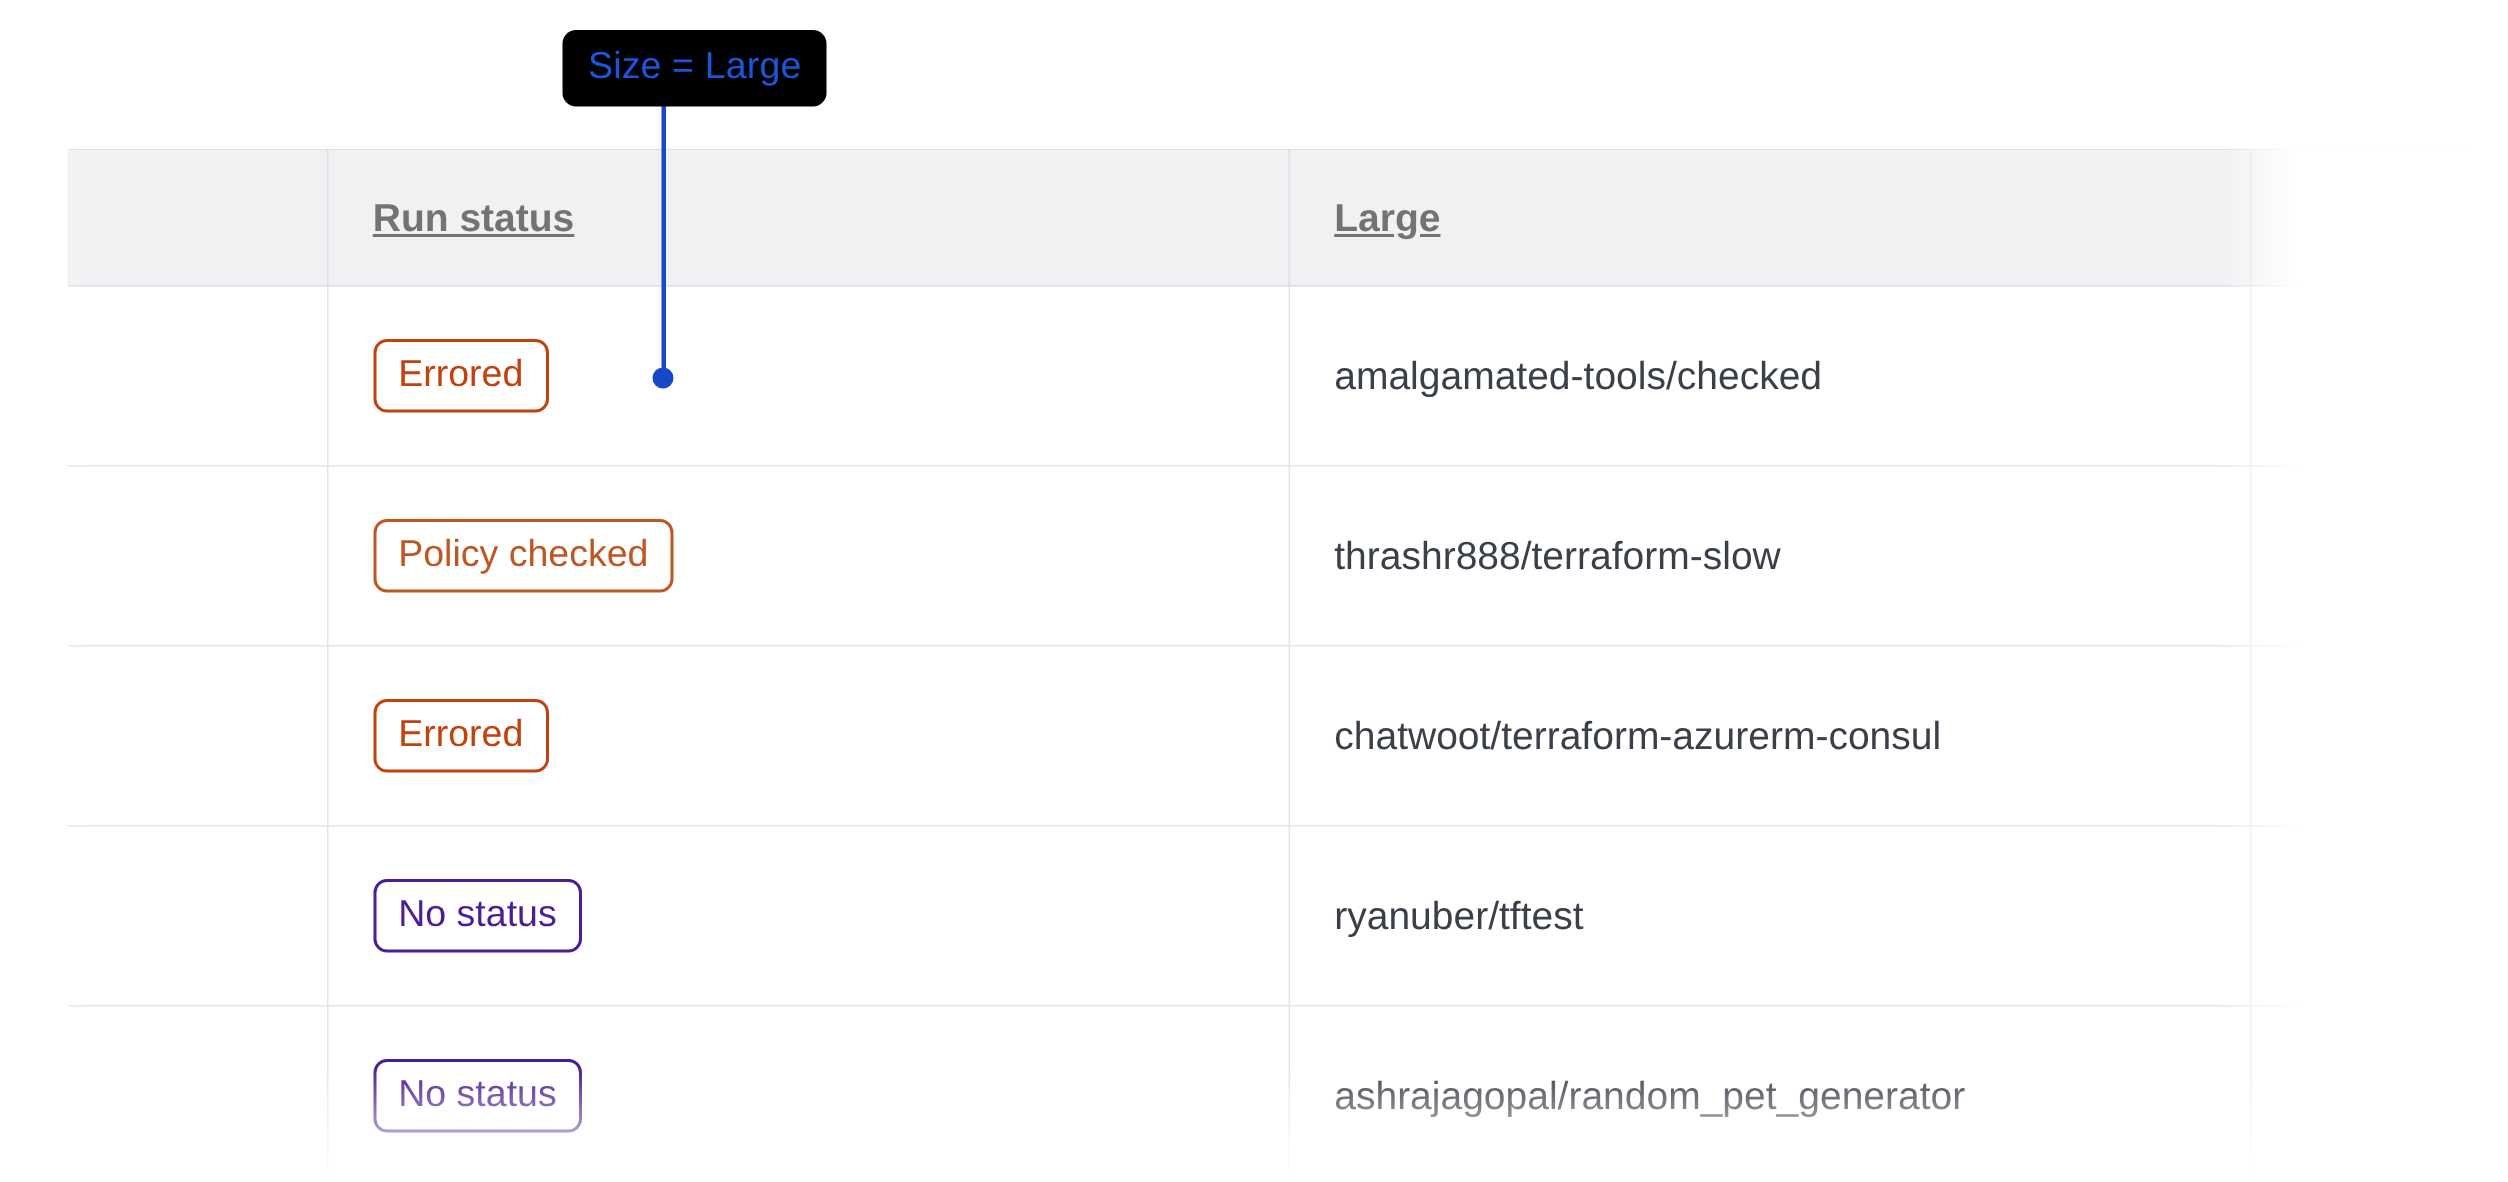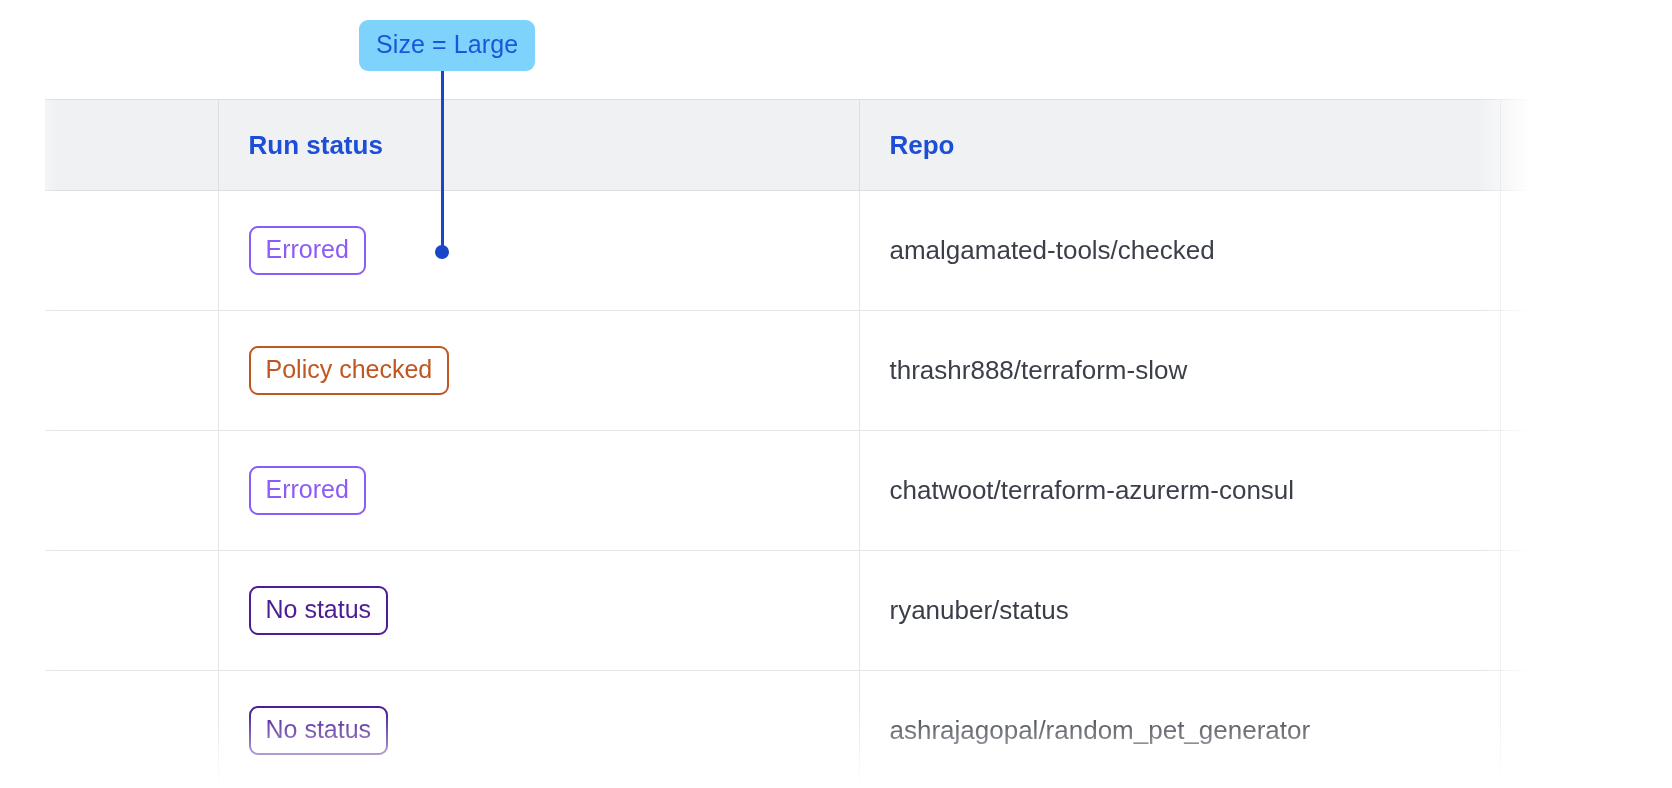--- a/index.html
+++ b/index.html
@@ -33,7 +33,7 @@
   }
   .annotation-chip {
     display: inline-block;
-    background: #7dd3fc;
+    background: #000000;
     color: #1a56db;
     font-size: 25px;
     line-height: 1;
@@ -42,6 +42,7 @@
     border-radius: 9px;
     white-space: nowrap;
     font-family: "Liberation Sans", sans-serif;
+    margin-left: 16px;
   }
   .annotation-line {
     position: absolute;

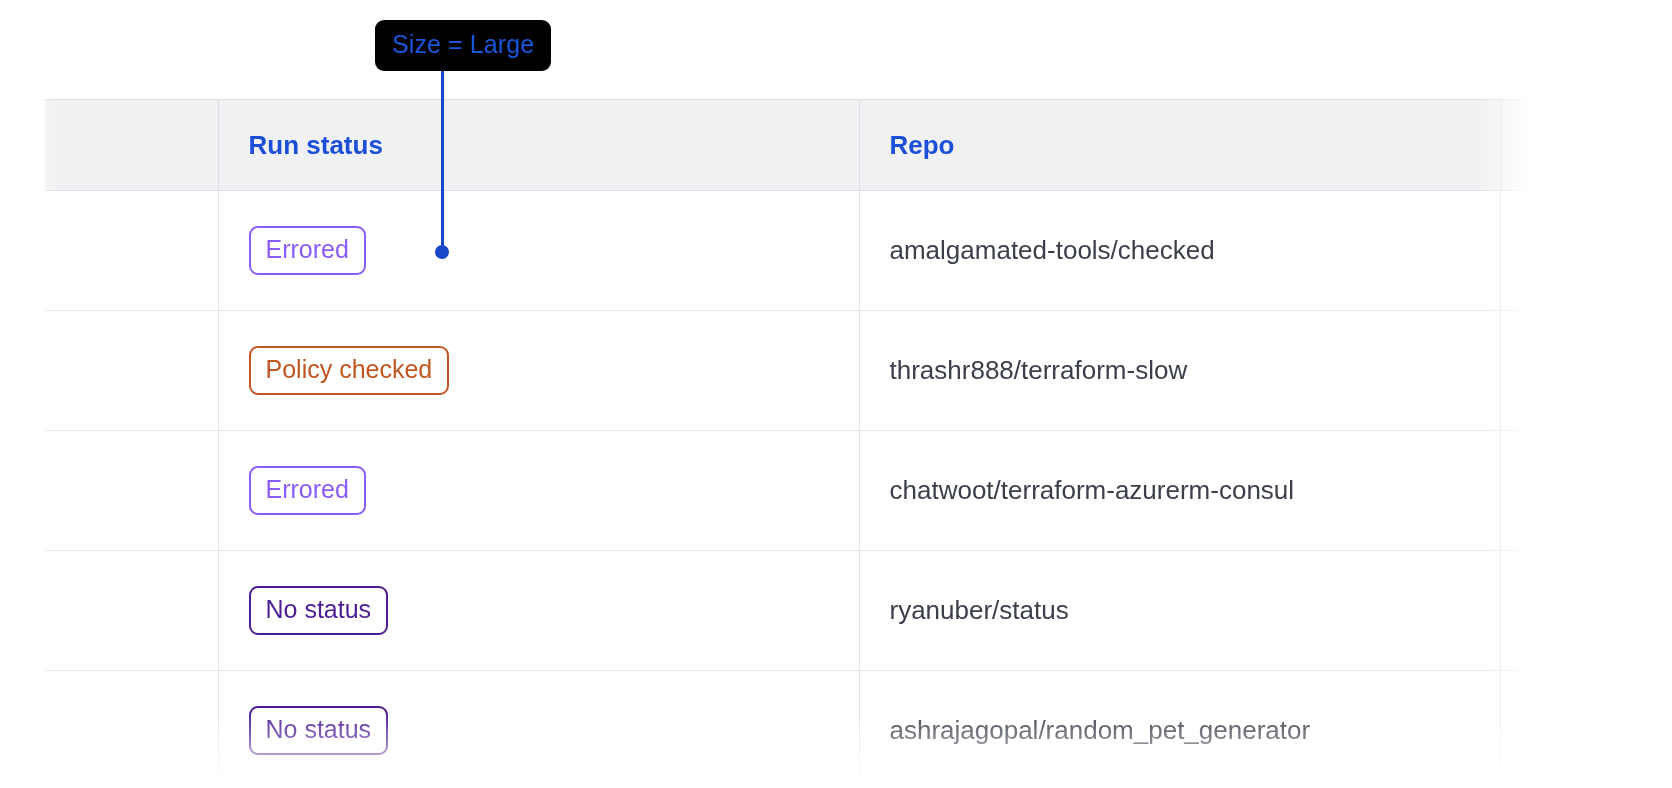--- a/index.html
+++ b/index.html
@@ -106,8 +106,9 @@
     text-align: left;
     font-size: 26px;
     font-weight: 700;
-    color: #1d4ed8;
-    font-family: "Liberation Sans", sans-serif;
+    color: #737373;
+    font-family: "Liberation Sans", sans-serif;
+    text-decoration: underline;
   }
   thead th.th-select { padding-left: 0; }
   thead th.th-tail   { border-right: none; }

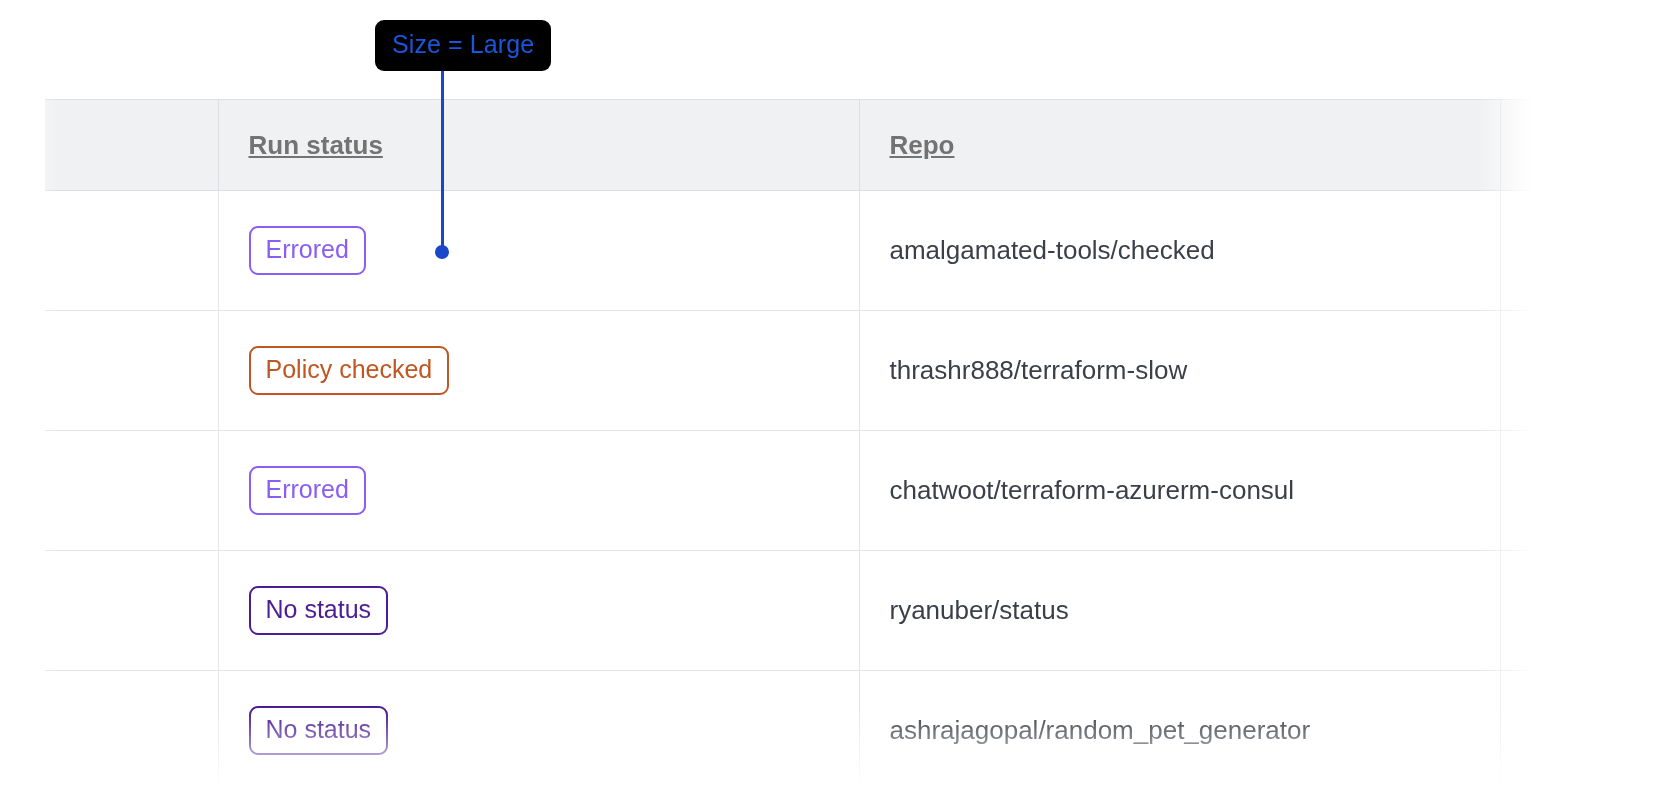--- a/index.html
+++ b/index.html
@@ -168,7 +168,7 @@
         <tr>
           <th class="th-select"></th>
           <th class="th-status">Run status</th>
-          <th class="th-repo">Repo</th>
+          <th class="th-repo">Large</th>
           <th class="th-tail"></th>
         </tr>
       </thead>

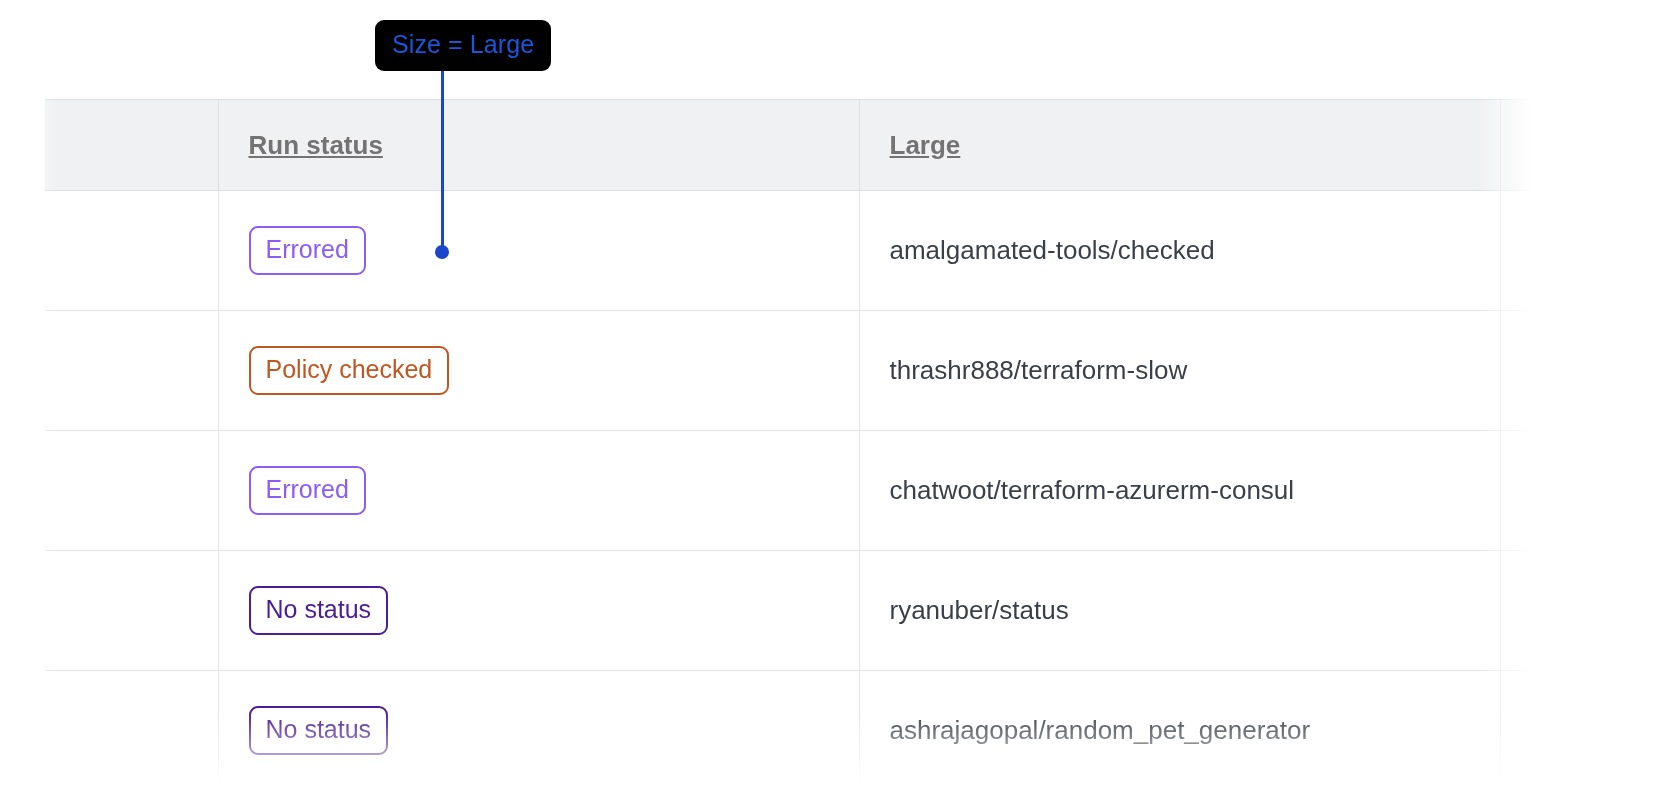--- a/index.html
+++ b/index.html
@@ -141,7 +141,7 @@
     white-space: nowrap;
     font-family: "Liberation Sans", sans-serif;
   }
-  .badge-errored        { color: #8b5cf6; text-align: right; }
+  .badge-errored        { color: #c2410c; text-align: right; }
   .badge-policy-checked { color: #c05621; }
   .badge-no-status      { color: #4c1d95; }
 </style>

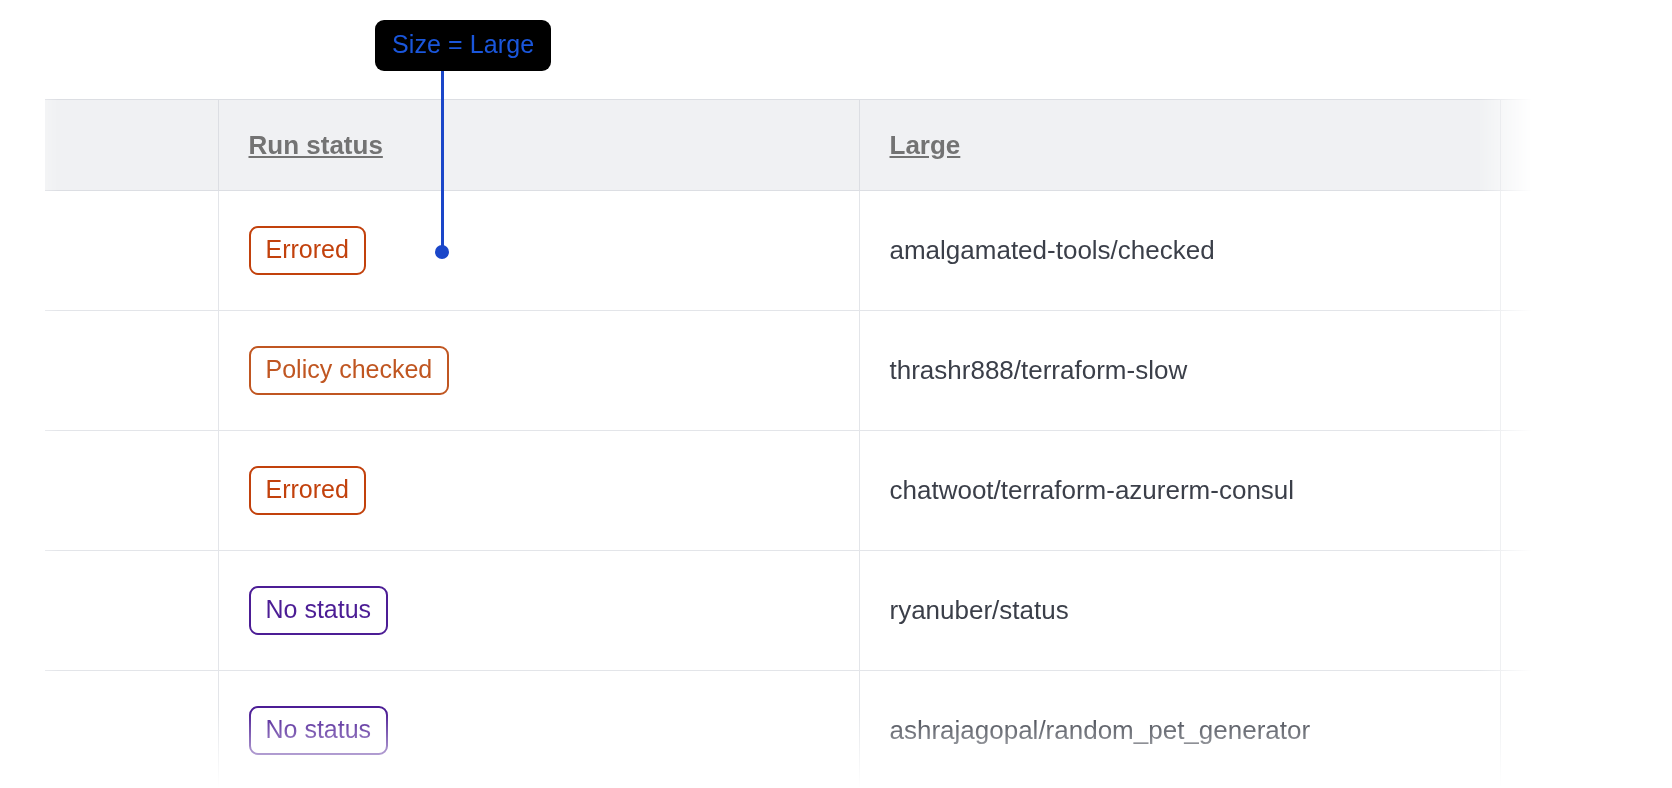--- a/index.html
+++ b/index.html
@@ -194,7 +194,7 @@
           <tr>
             <td class="td-select"></td>
             <td class="td-status"><span class="badge badge-no-status">No status</span></td>
-            <td class="td-repo">ryanuber/status</td>
+            <td class="td-repo">ryanuber/tftest</td>
             <td class="td-tail"></td>
           </tr>
           <tr>

